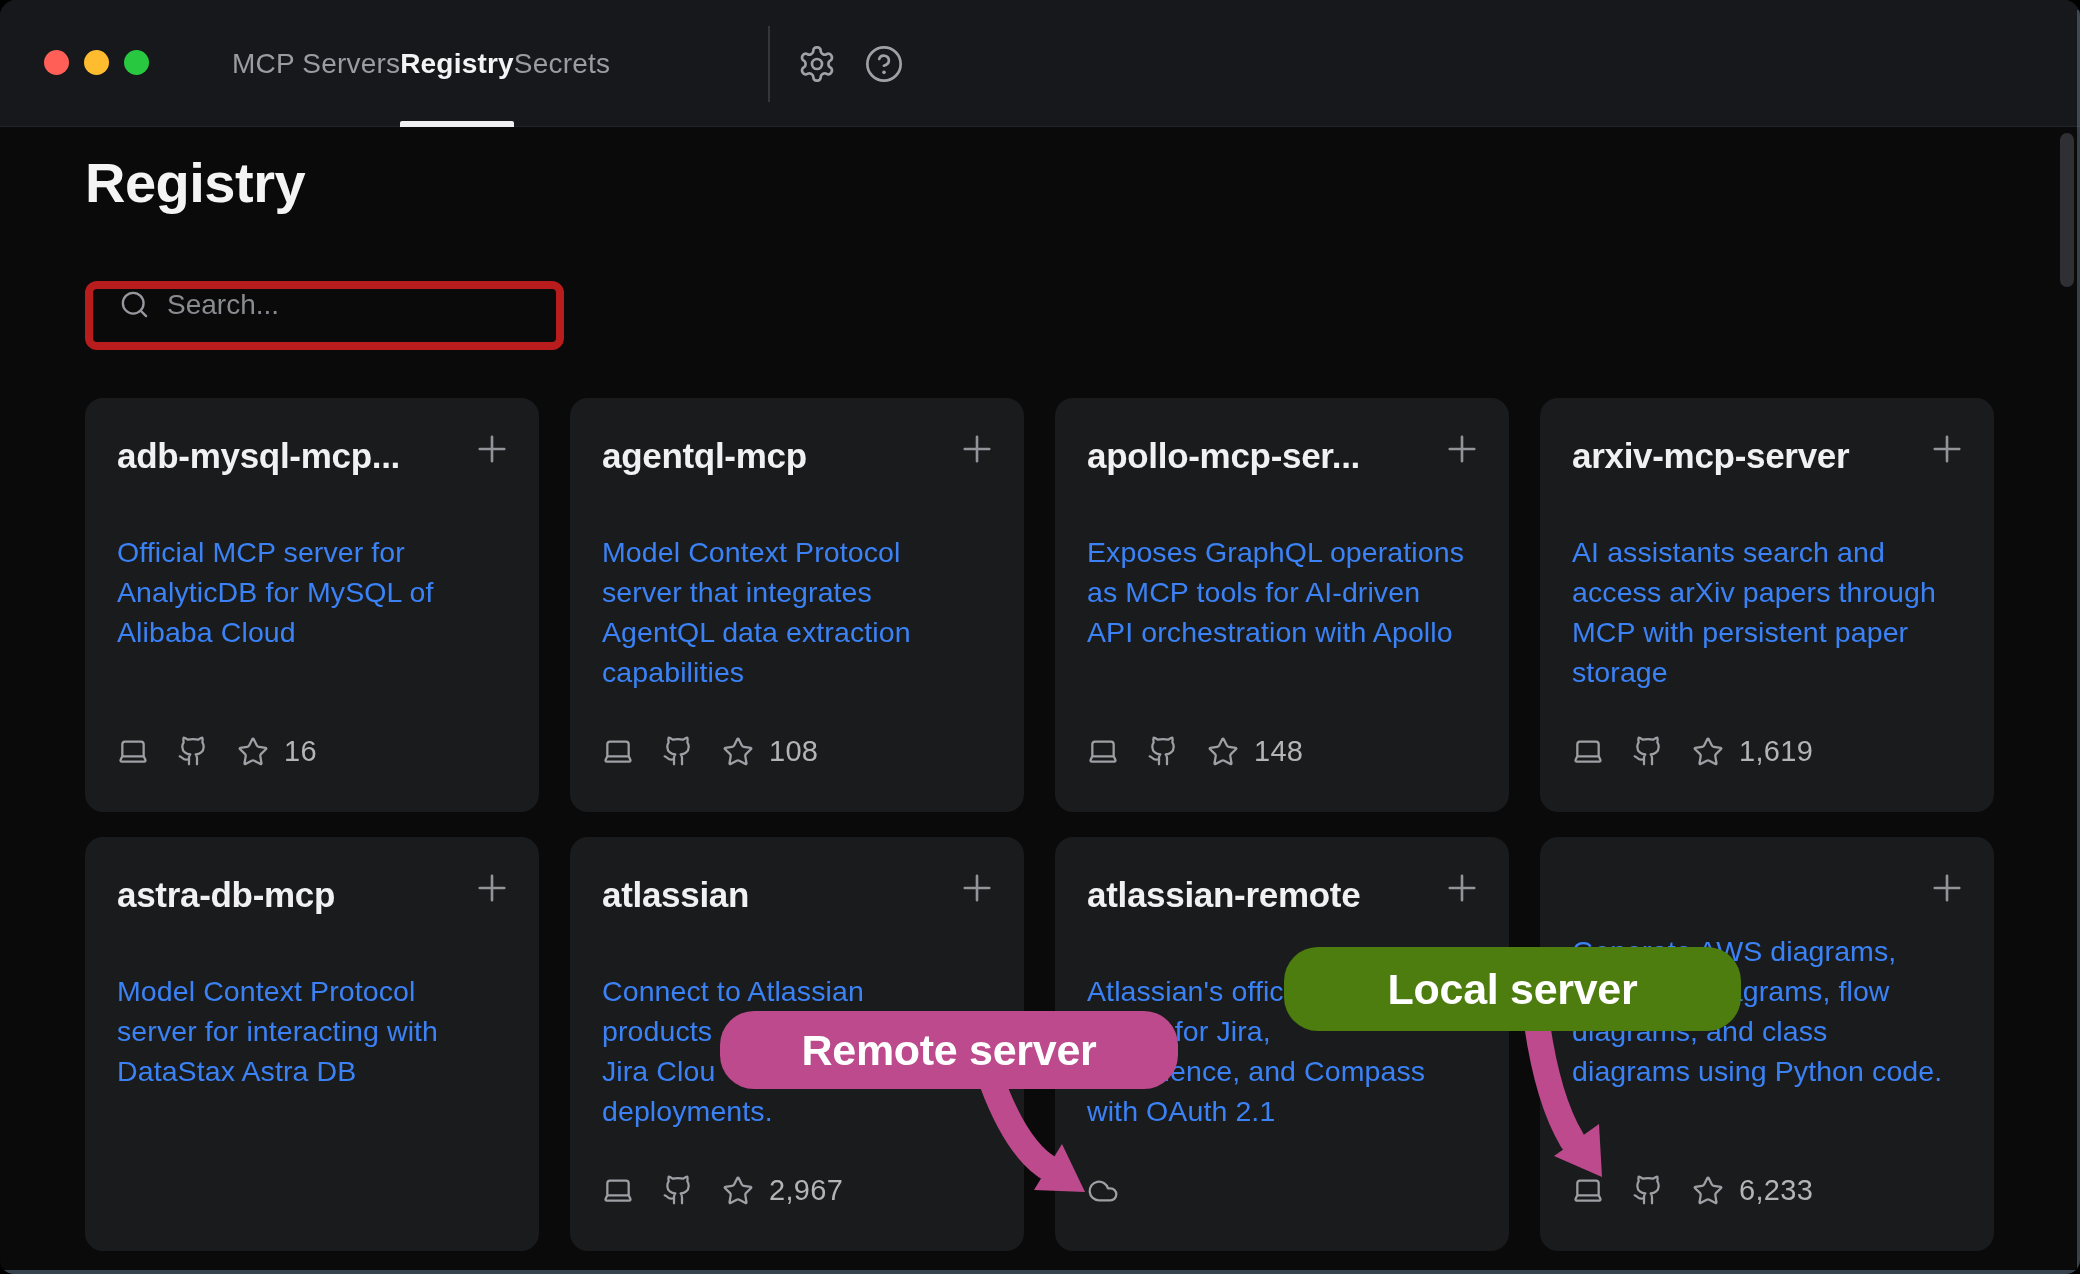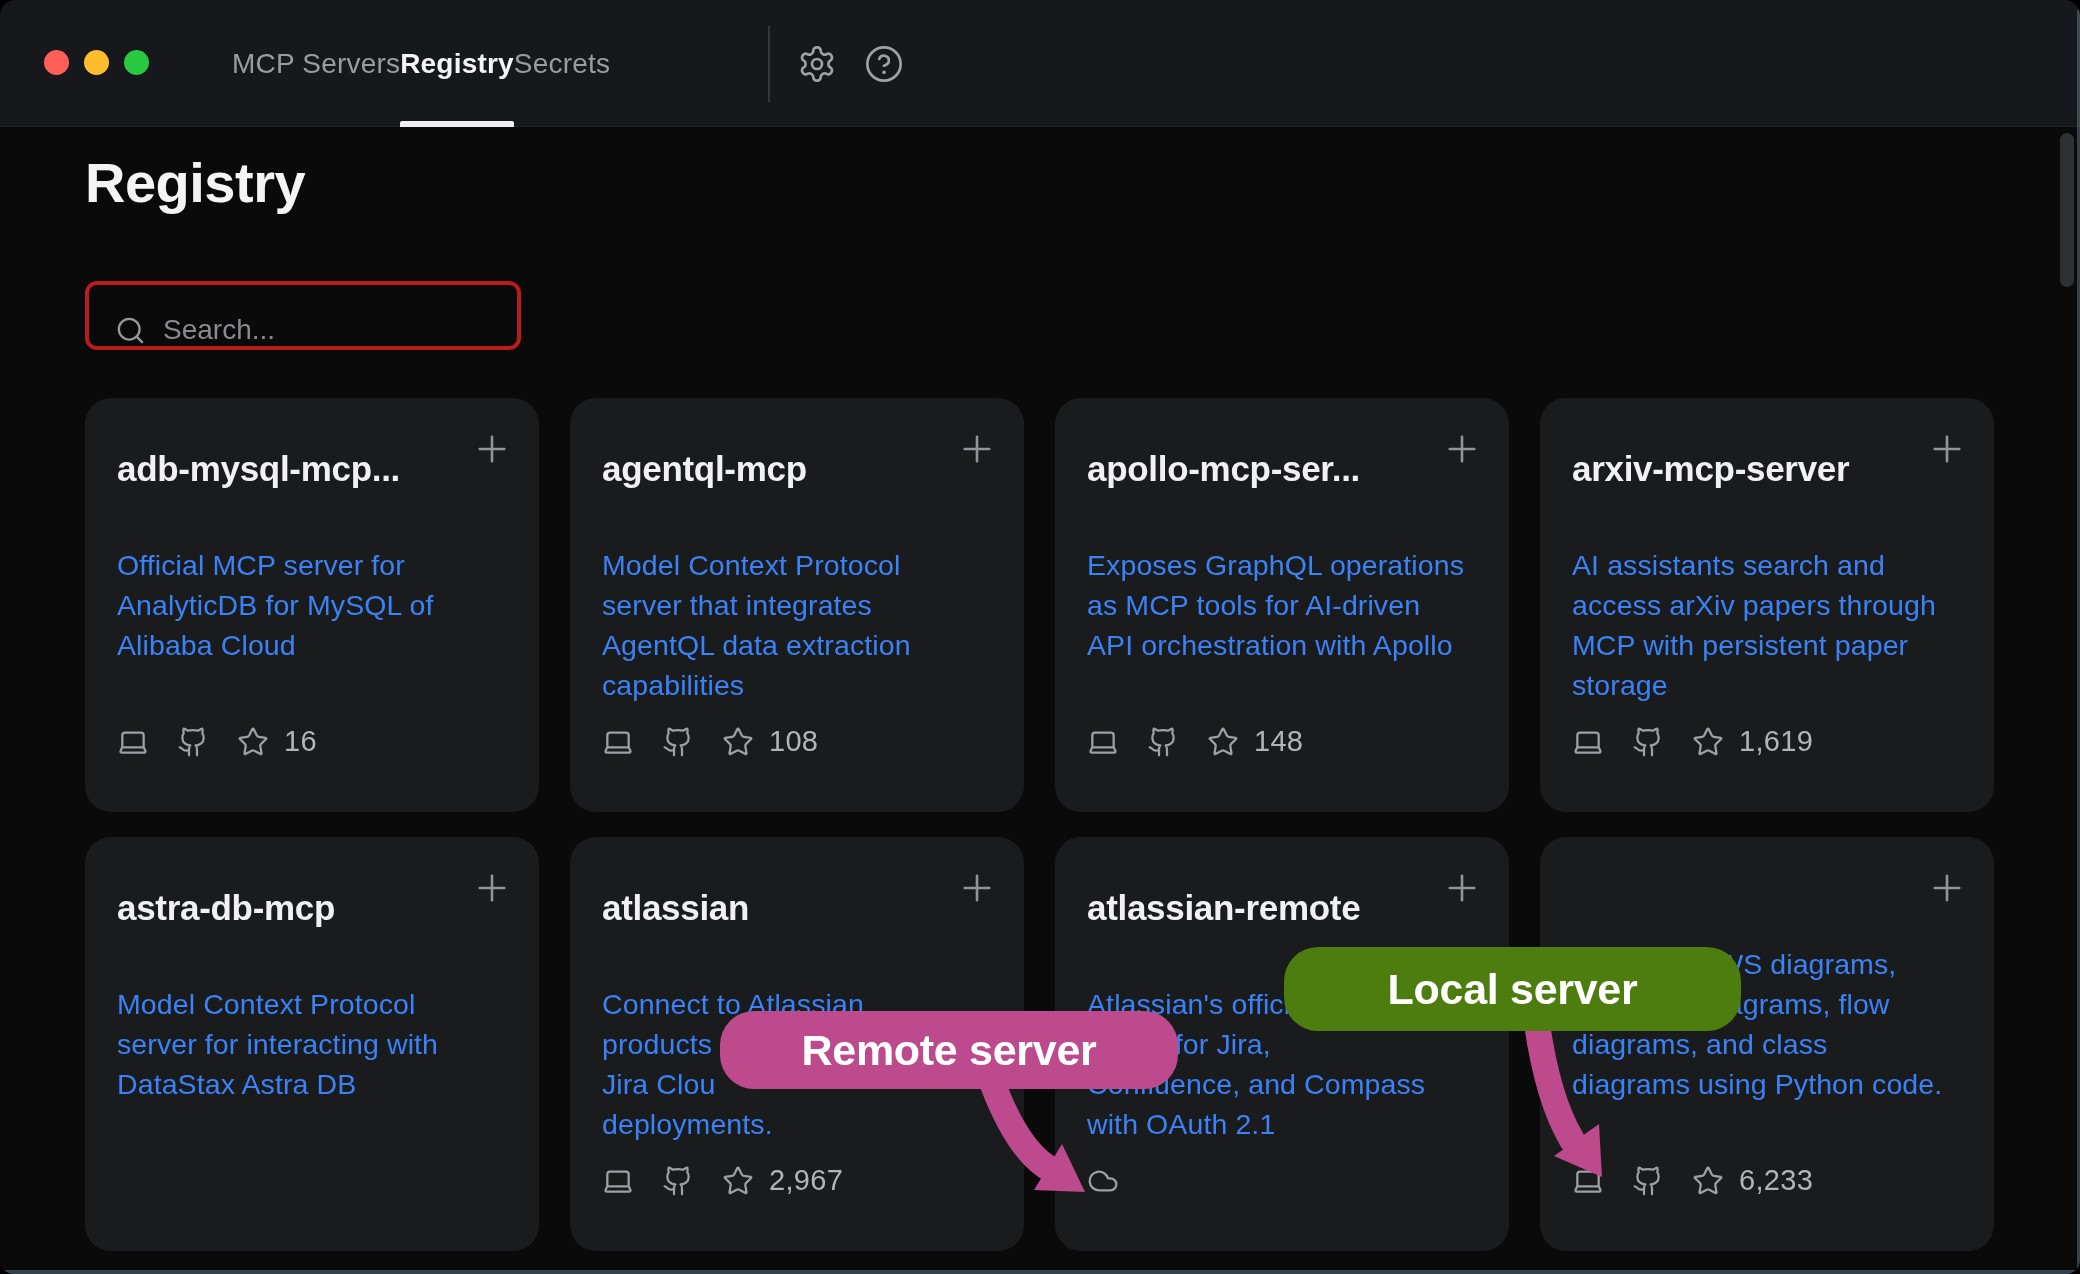--- a/index.html
+++ b/index.html
@@ -51,8 +51,8 @@
     color:#f4f4f5; letter-spacing:-0.5px;
   }
   .searchbox {
-    position:absolute; left:85px; top:153px; width:436px; height:69px;
-    border:4px solid #b91c1c; border-radius:12px; display:flex; align-items:flex-end;
+    position:absolute; left:85px; top:153px; width:479px; height:69px;
+    border:8px solid #b91c1c; border-radius:12px; display:flex; align-items:flex-start;
     background:transparent;
   }
   .searchbox .mag { margin-left:26px; color:#97989d; display:flex; }

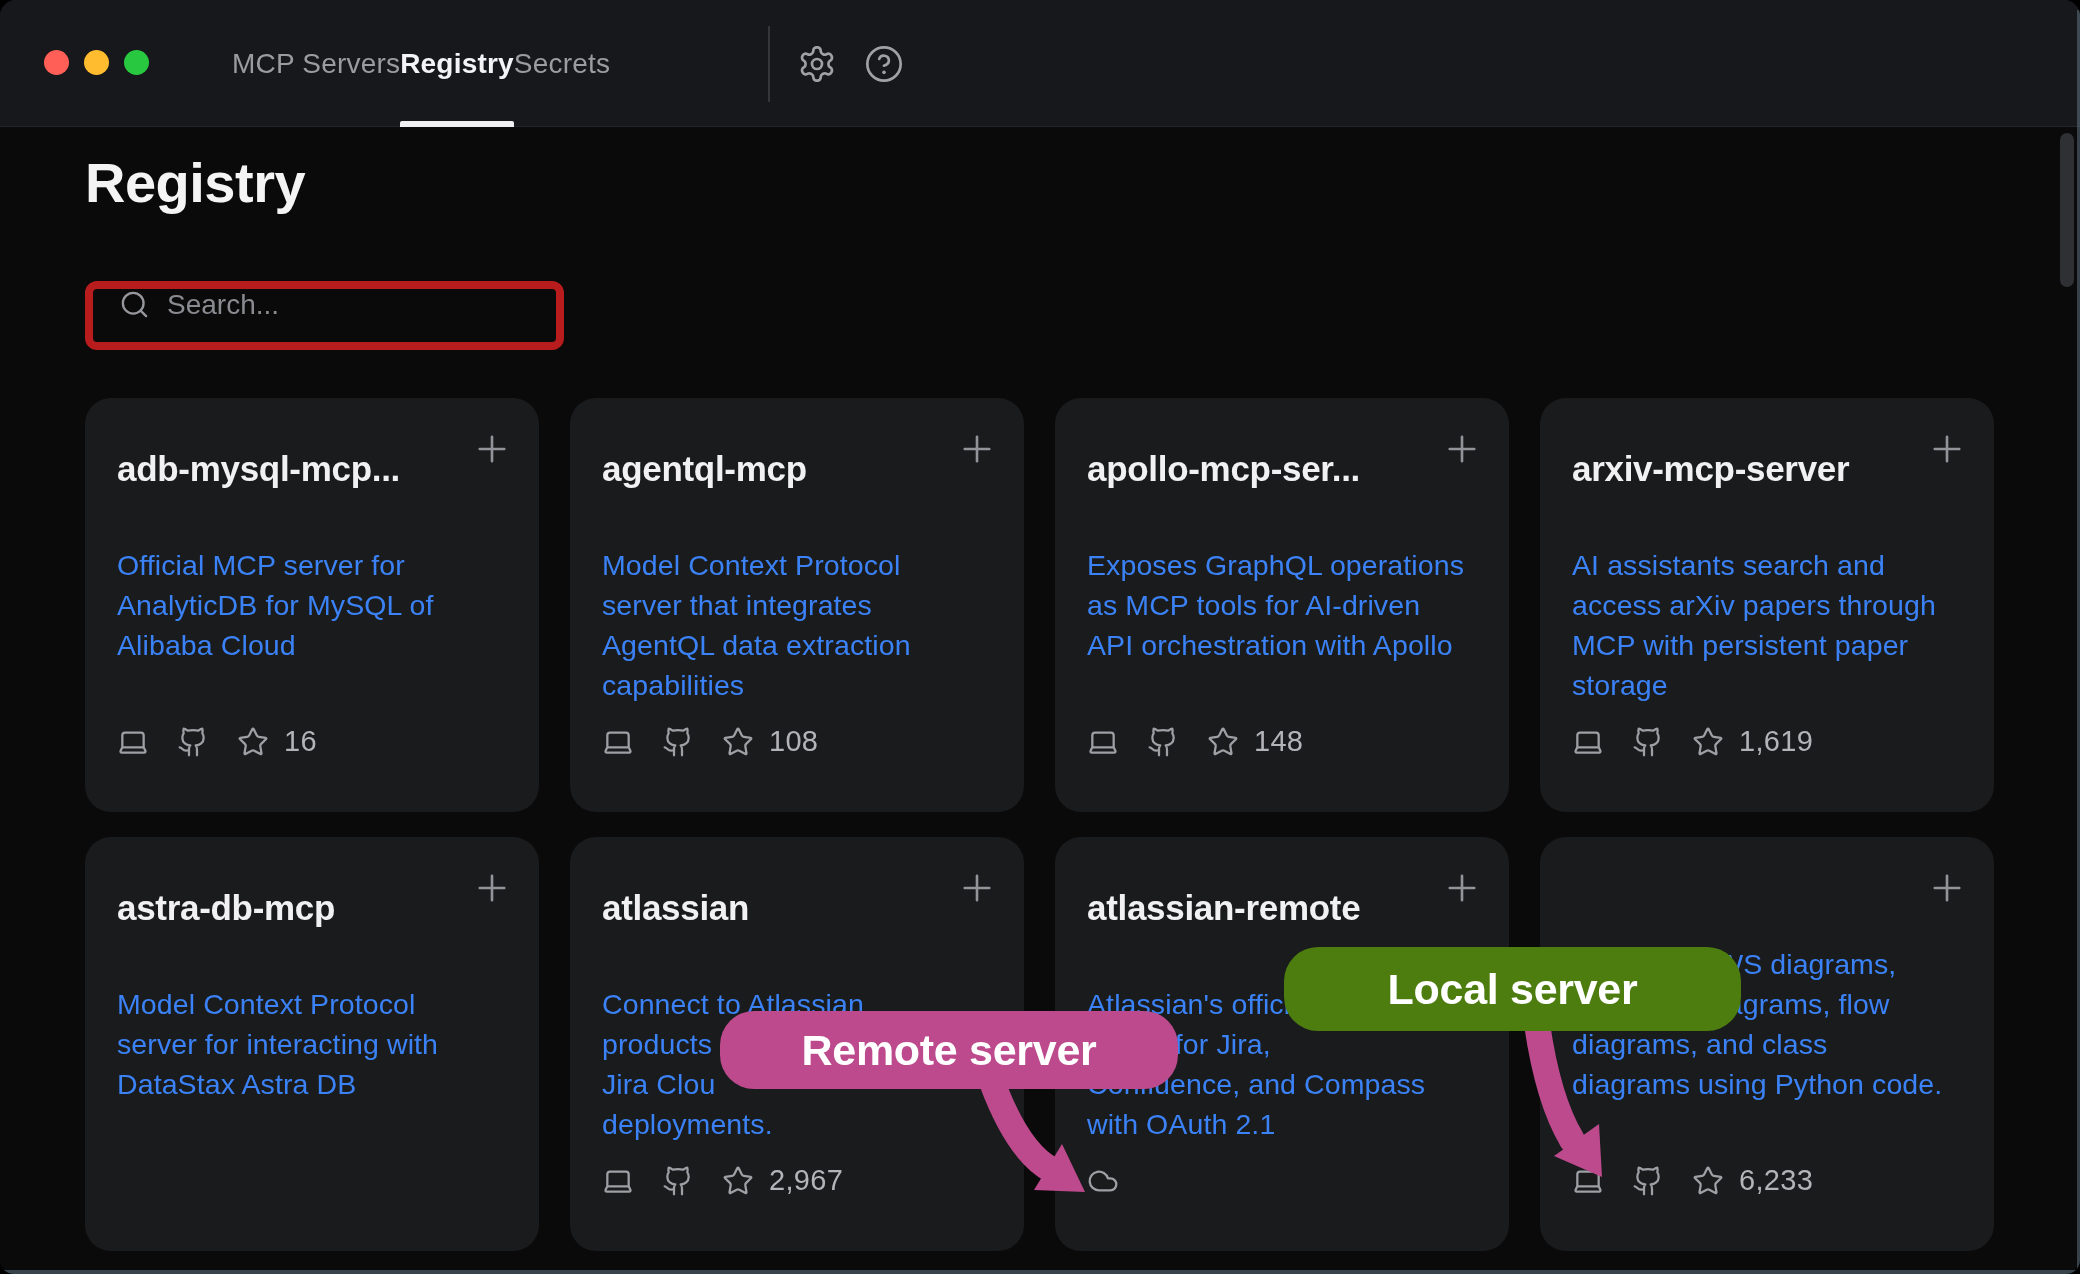--- a/index.html
+++ b/index.html
@@ -70,8 +70,8 @@
     grid-auto-rows:414px; column-gap:31px; row-gap:25px;
   }
   .card {
-    position:relative; background:#1a1b1d; border-radius:26px;
-    padding:51px 32px;
+    position:relative; background:#1a1b1d; border-radius:18px;
+    padding:38px 32px;
   }
   .card-title {
     font-size:35px; font-weight:700; color:#f1f1f3; letter-spacing:-0.3px;

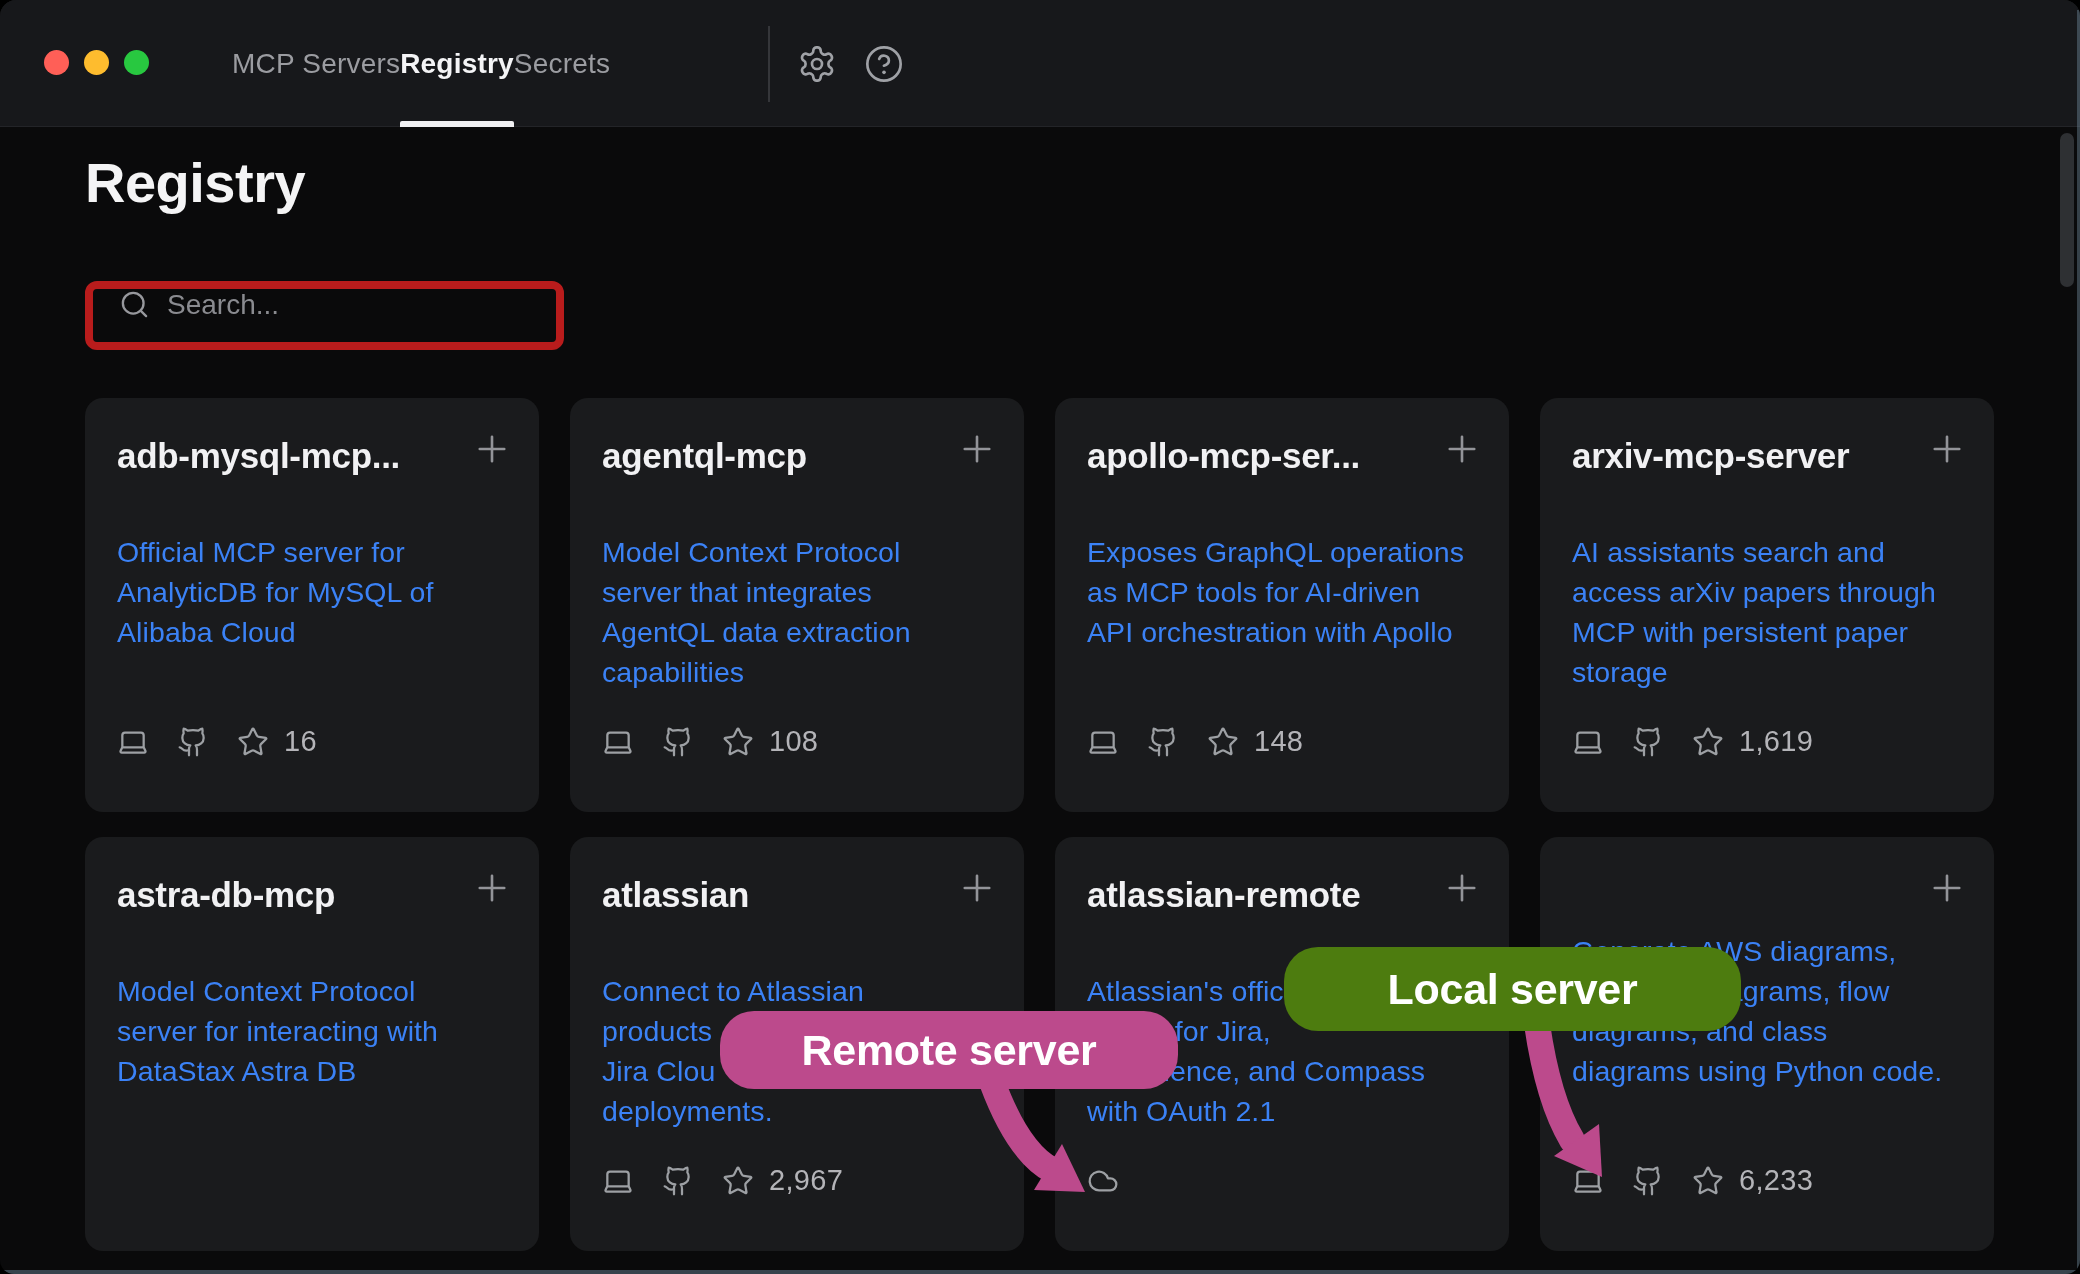--- a/index.html
+++ b/index.html
@@ -88,8 +88,8 @@
     white-space:pre-line; letter-spacing:.1px;
   }
   .card-foot {
-    position:absolute; left:32px; right:32px; bottom:54px;
-    display:flex; align-items:flex-end; gap:28px; color:#9da0a4;
+    position:absolute; left:32px; right:32px; bottom:44px;
+    display:flex; align-items:flex-start; gap:28px; color:#9da0a4;
   }
   .card-foot .icn { display:flex; }
   .card-foot svg { width:32px; height:32px; }

